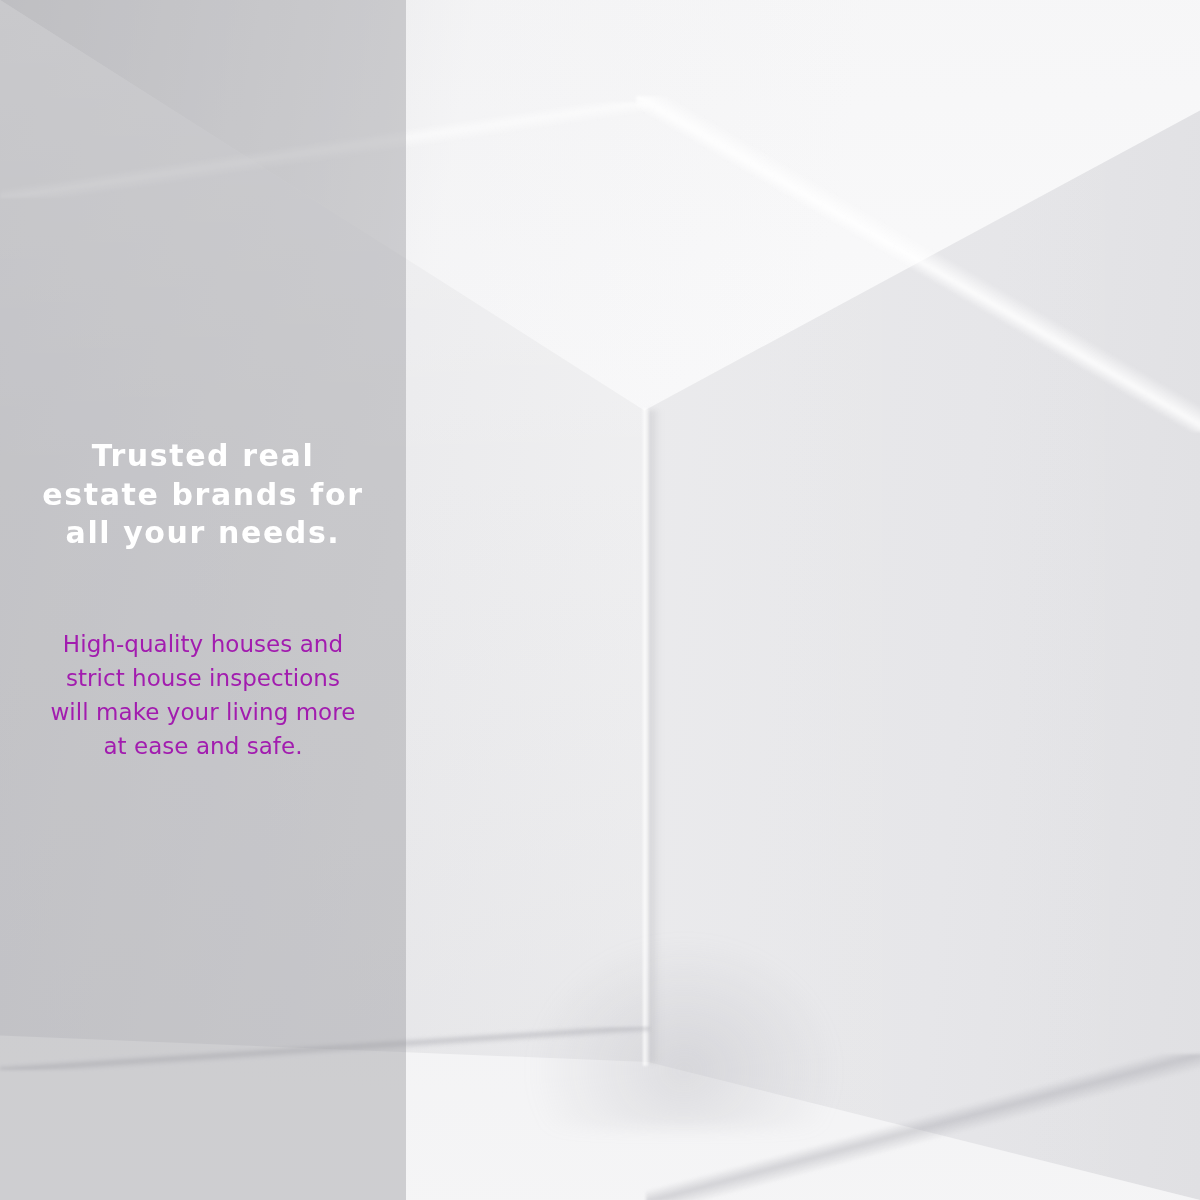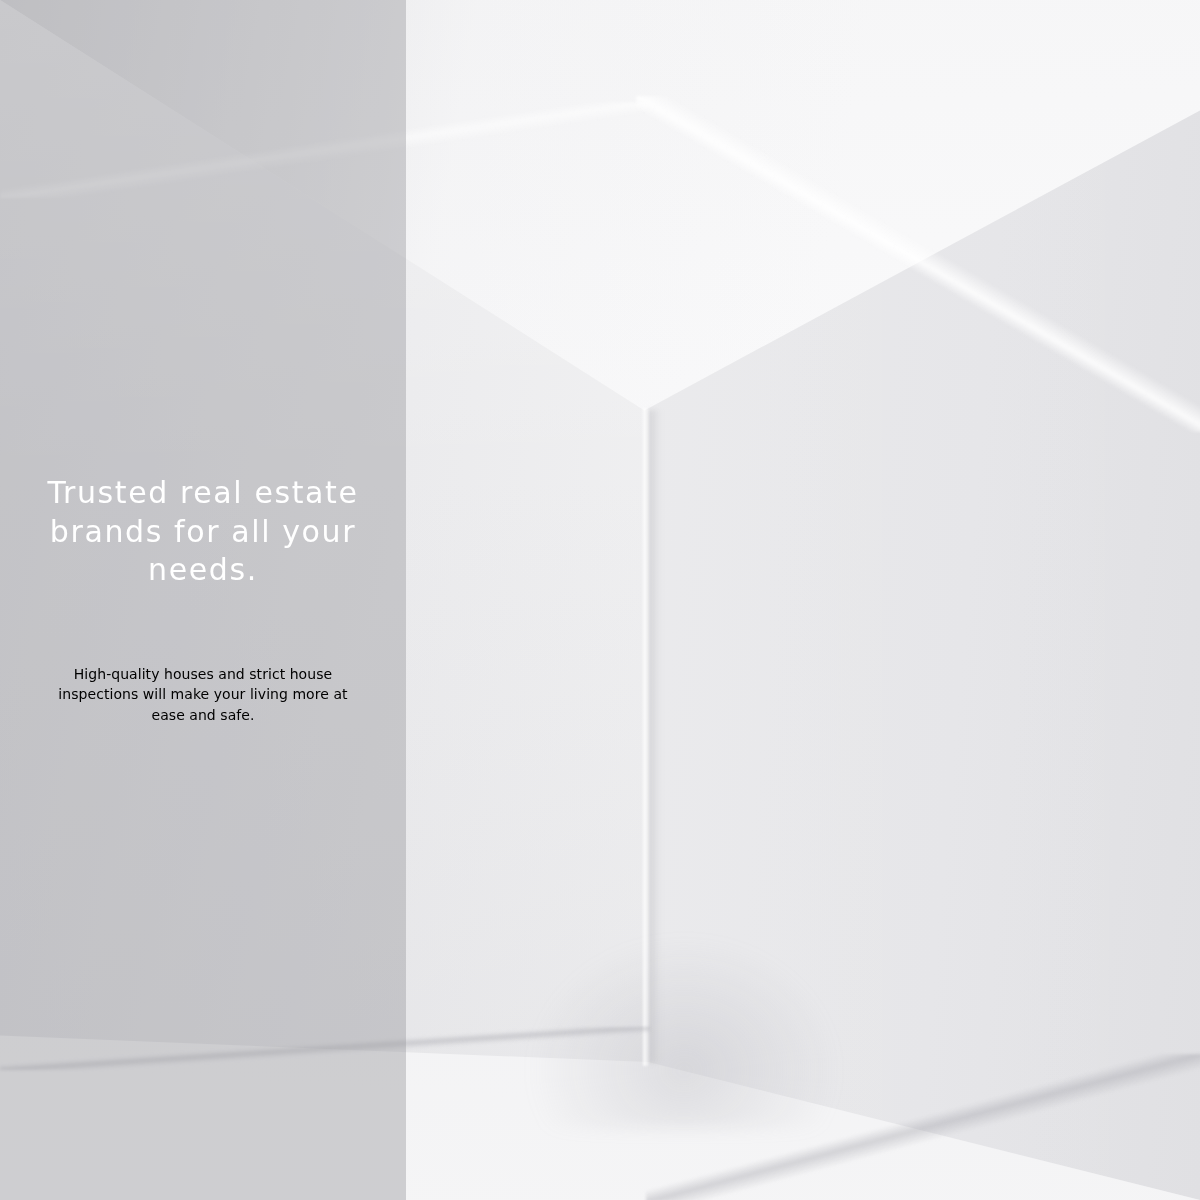--- a/index.html
+++ b/index.html
@@ -205,7 +205,7 @@
   .eyebrow {
     font-size: 30px;
     line-height: 1.28;
-    font-weight: 400;
+    font-weight: 700;
     letter-spacing: 1.6px;
     color: #ffffff;
     margin: 0;

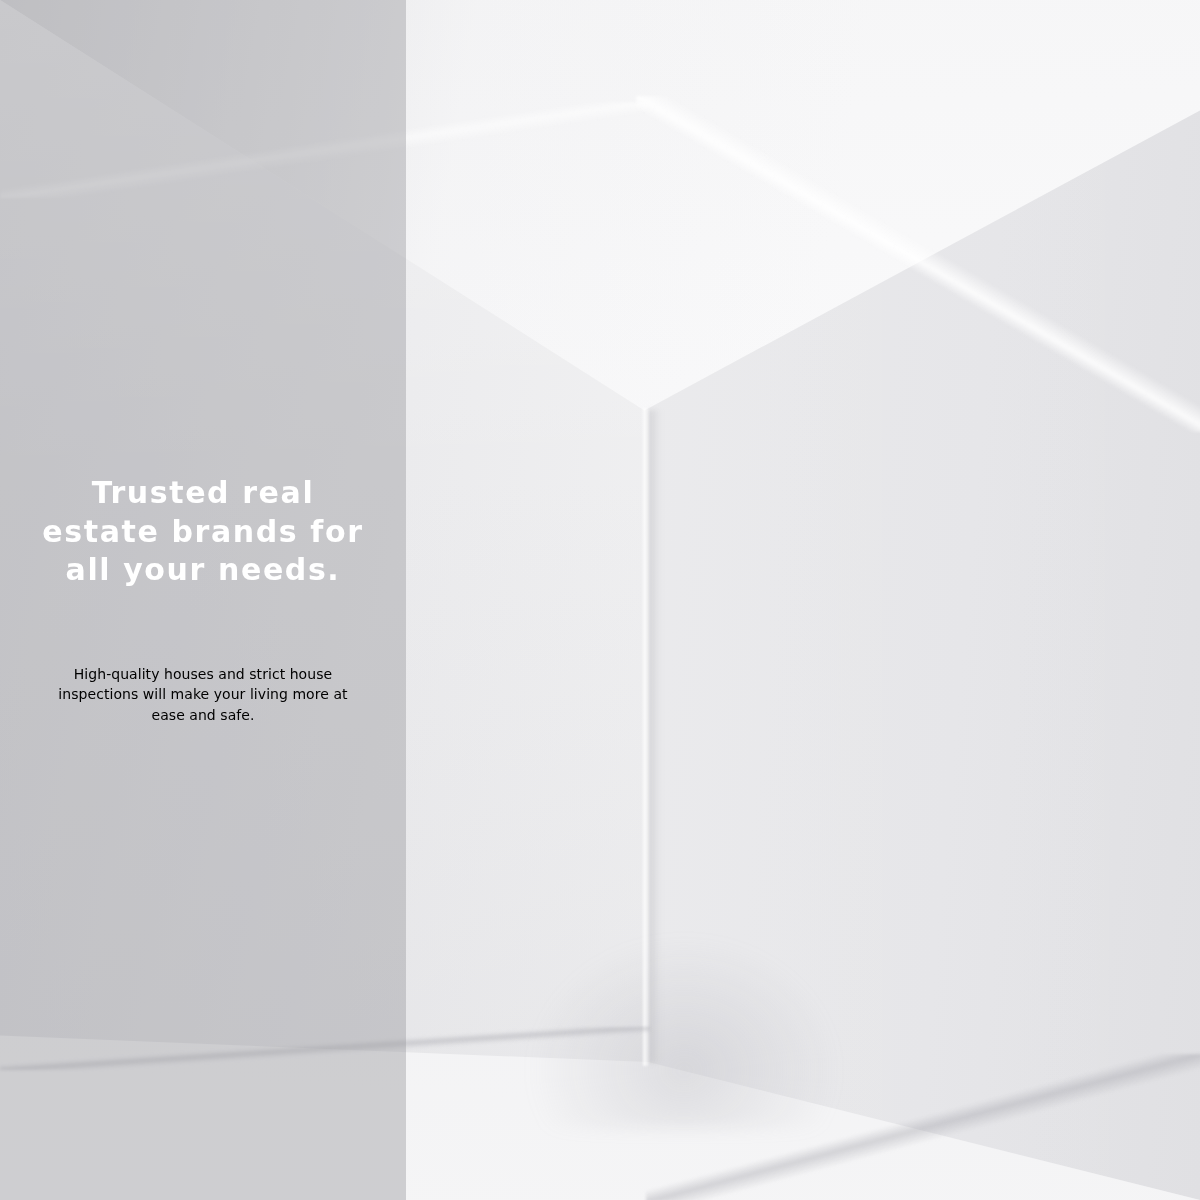--- a/index.html
+++ b/index.html
@@ -227,11 +227,11 @@
   }
 
   .subcopy {
-    font-size: 14px;
+    font-size: 23px;
     line-height: 1.48;
     font-weight: 400;
     letter-spacing: 0.05px;
-    color: #000000;
+    color: #a21caf;
     margin: 74px 0 0 0;
     max-width: 318px;
   }

